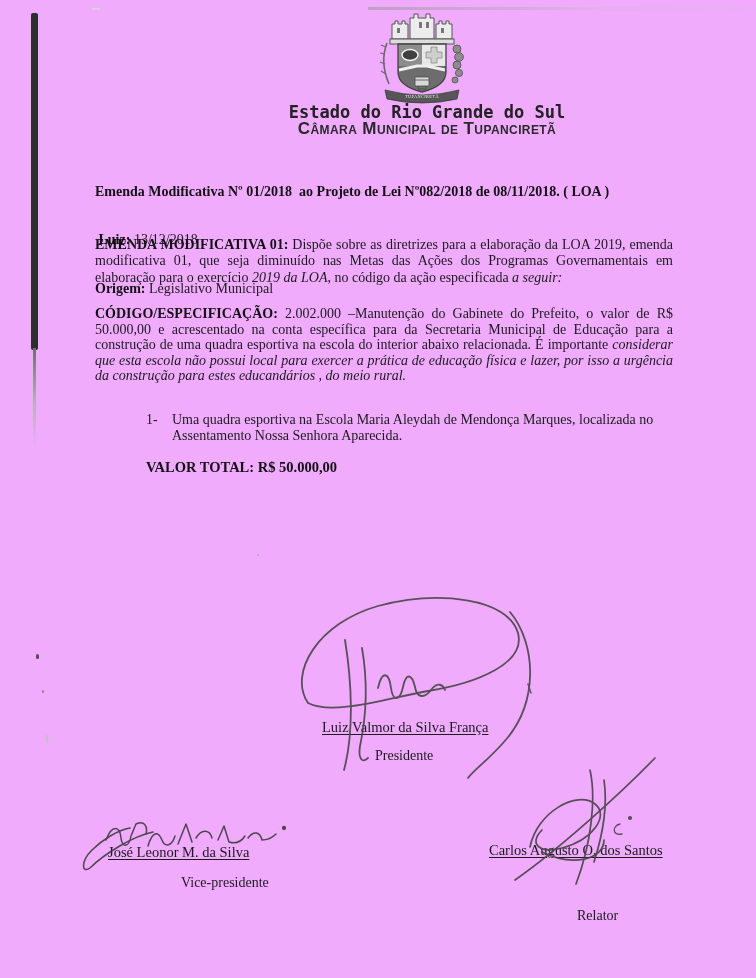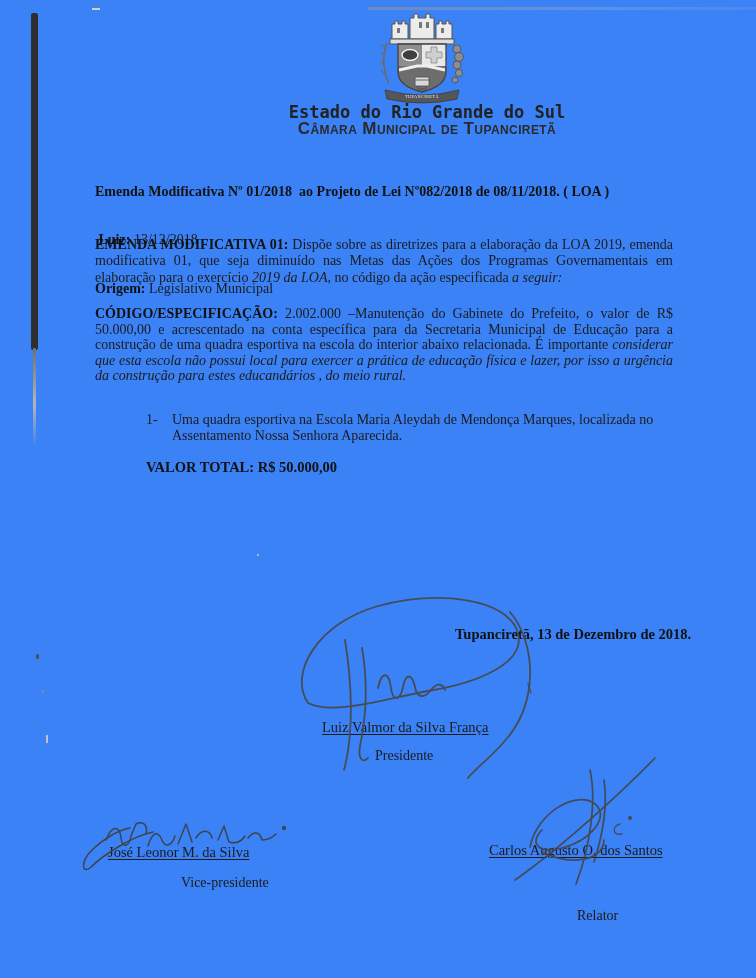--- a/index.html
+++ b/index.html
@@ -5,7 +5,7 @@
   html,body{margin:0;padding:0;background:#e9e9e9;}
   .page{
     position:relative;width:756px;height:978px;overflow:hidden;
-    background:#3b82f6;font-family:"Liberation Serif",serif;color:#1b1b1b;
+    background:#f0abfc;font-family:"Liberation Serif",serif;color:#1b1b1b;
   }
   
   .edge-bar{position:absolute;left:31px;top:13px;width:7px;height:337px;background:#2e2e2e;border-radius:2px;}

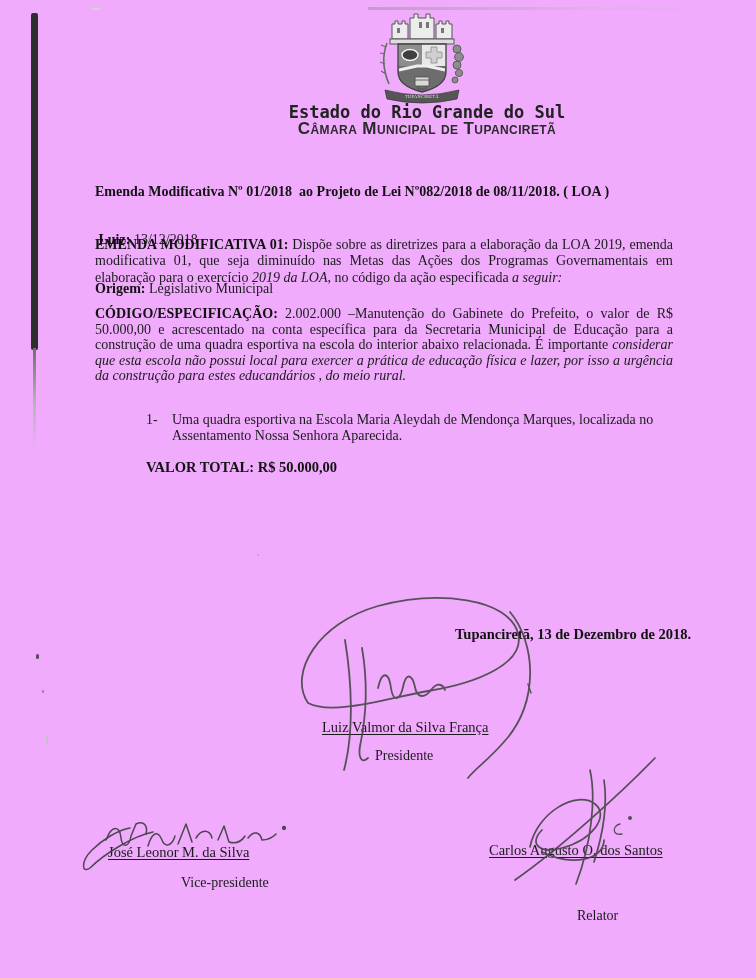--- a/index.html
+++ b/index.html
@@ -125,7 +125,6 @@
 
   <div class="total">VALOR TOTAL: R$ 50.000,00</div>
 
-  <div class="dateline">Tupanciretã, 13 de Dezembro de 2018.</div>
 
   <svg class="sig-svg sig-president-svg" width="300" height="200" viewBox="0 0 300 200">
     <g fill="none" stroke="#474747" stroke-width="1.8" stroke-linecap="round" stroke-linejoin="round" opacity="0.9">

